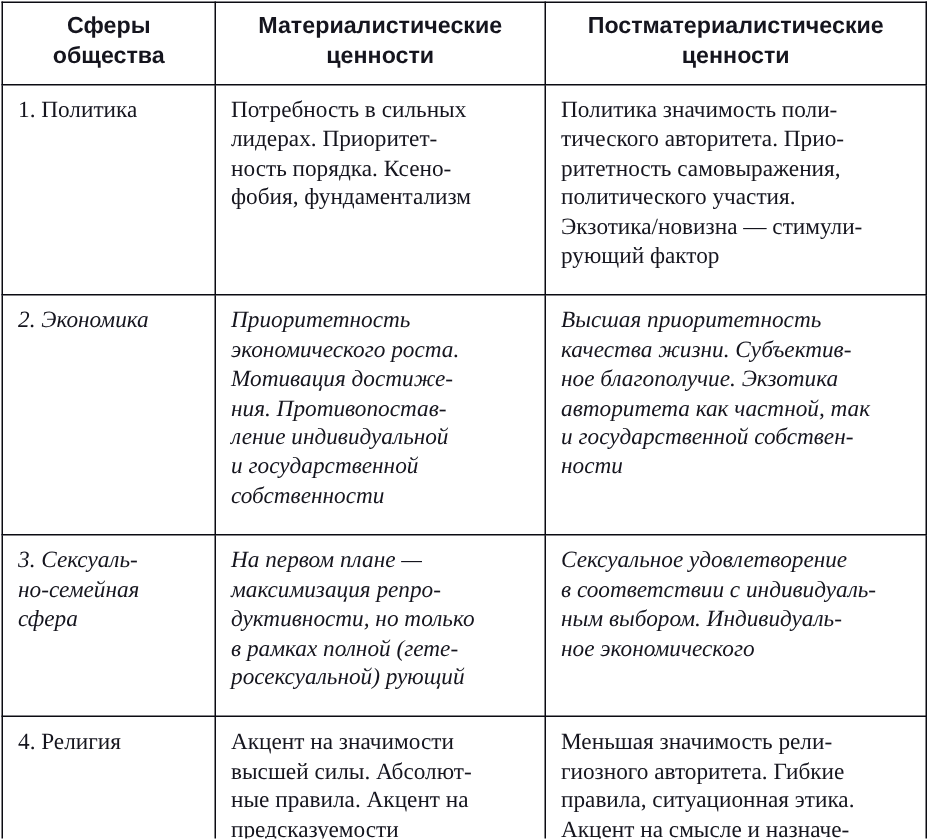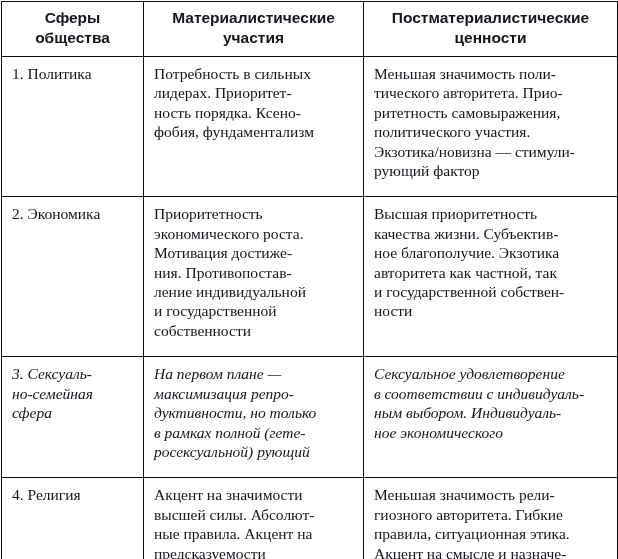--- a/index.html
+++ b/index.html
@@ -69,7 +69,7 @@
       <th>Сферы
 общества</th>
       <th>Материалистические
-участия</th>
+ценности</th>
       <th>Постматериалистические
 ценности</th>
     </tr>

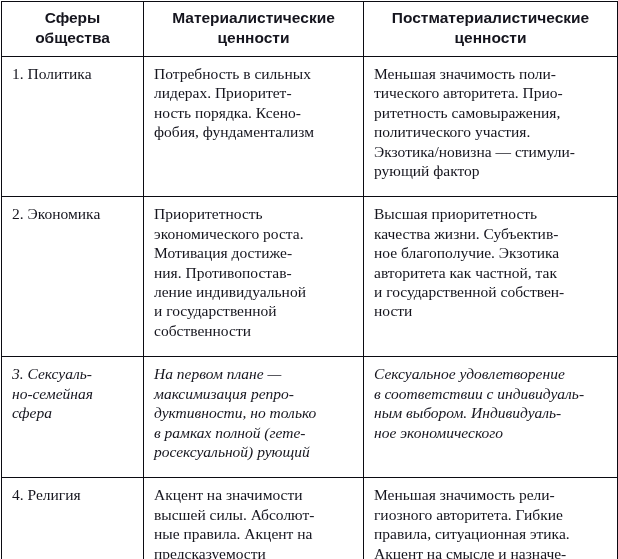--- a/index.html
+++ b/index.html
@@ -81,7 +81,7 @@
 лидерах. Приоритет-
 ность порядка. Ксено-
 фобия, фундаментализм</td>
-      <td>Меньшая значимость поли-
+      <td>Политика значимость поли-
 тического авторитета. Прио-
 ритетность самовыражения,
 политического участия.

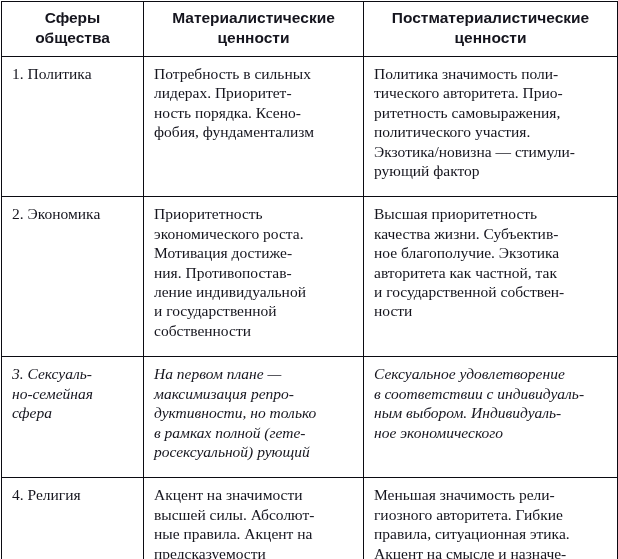--- a/index.html
+++ b/index.html
@@ -51,7 +51,7 @@
   }
   tr.r-header { height: 55px; }
   tr.r-0 { height: 133px; }
-  tr.r-1 { height: 147px; }
+  tr.r-1 { height: 147px; font-style: italic; }
   tr.r-2 { height: 111px; font-style: italic; }
   tr.r-3 { height: 109px; }
 </style>

